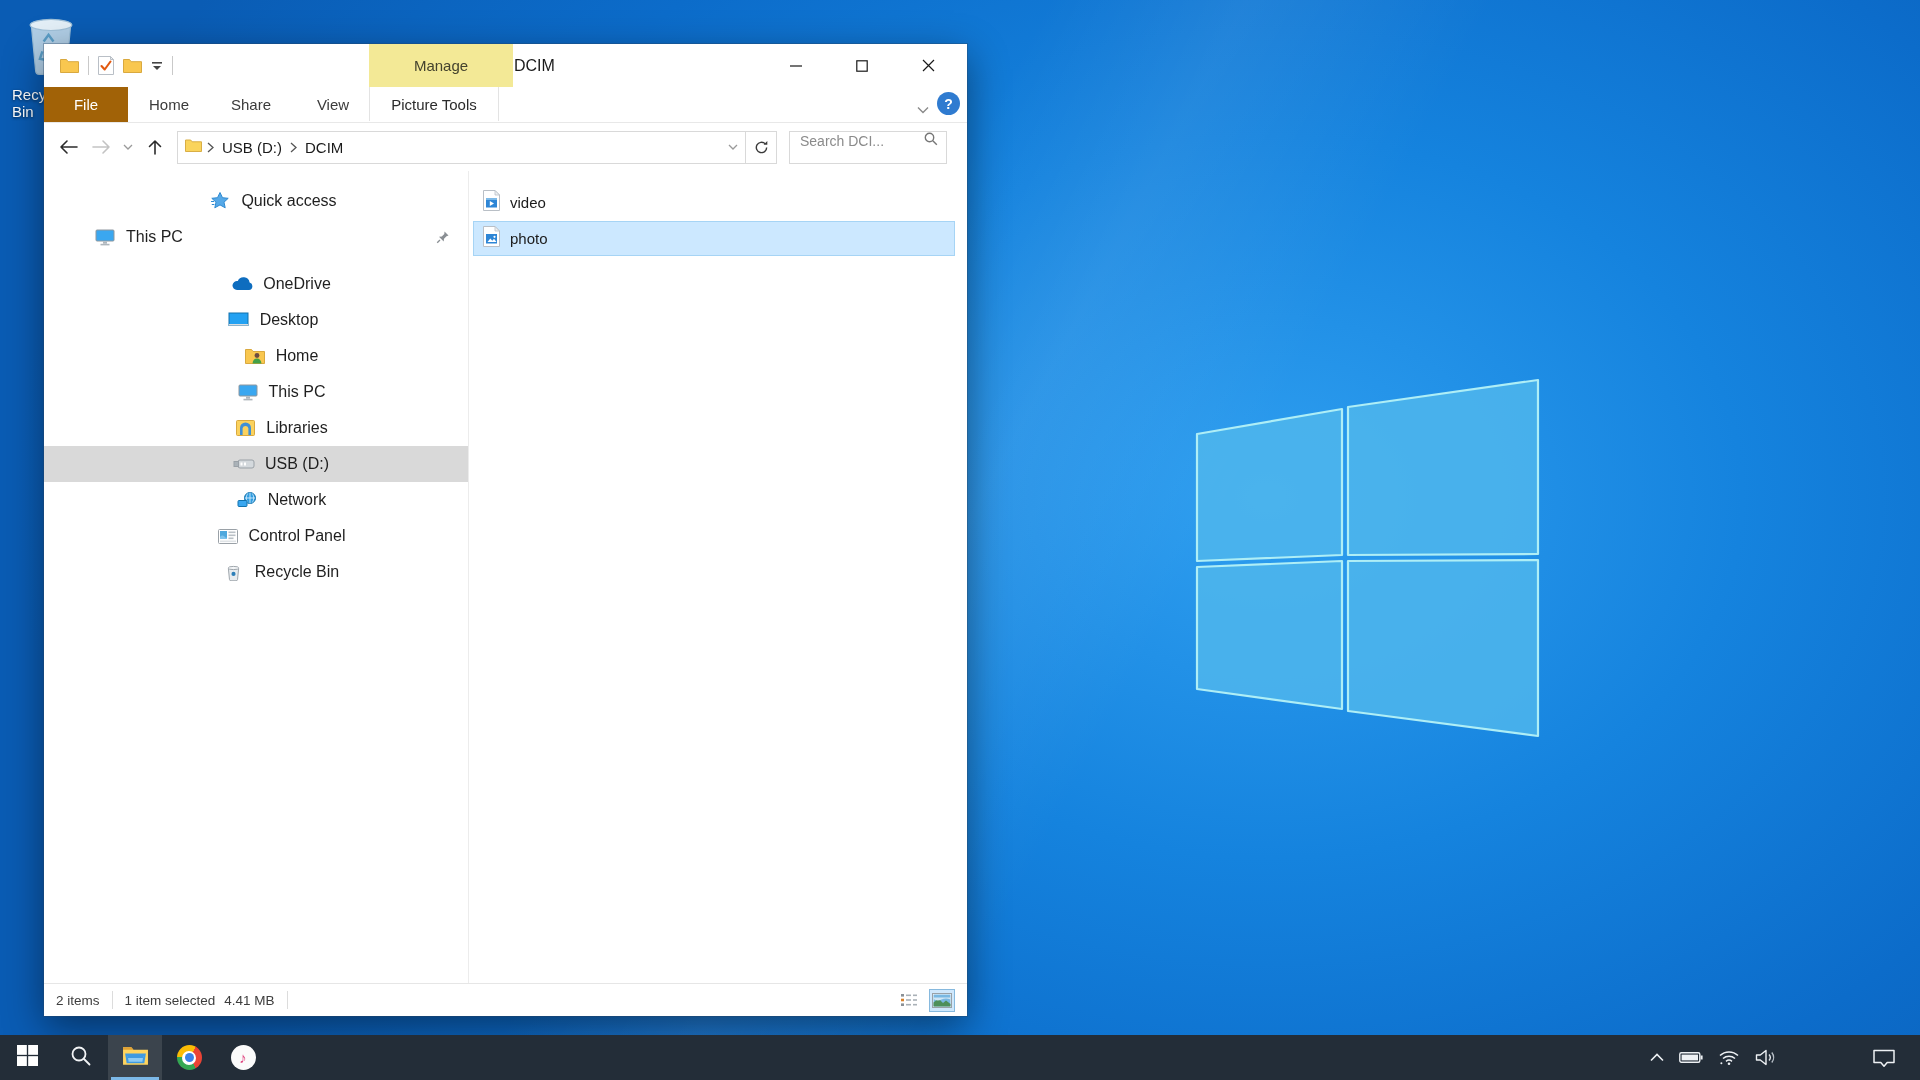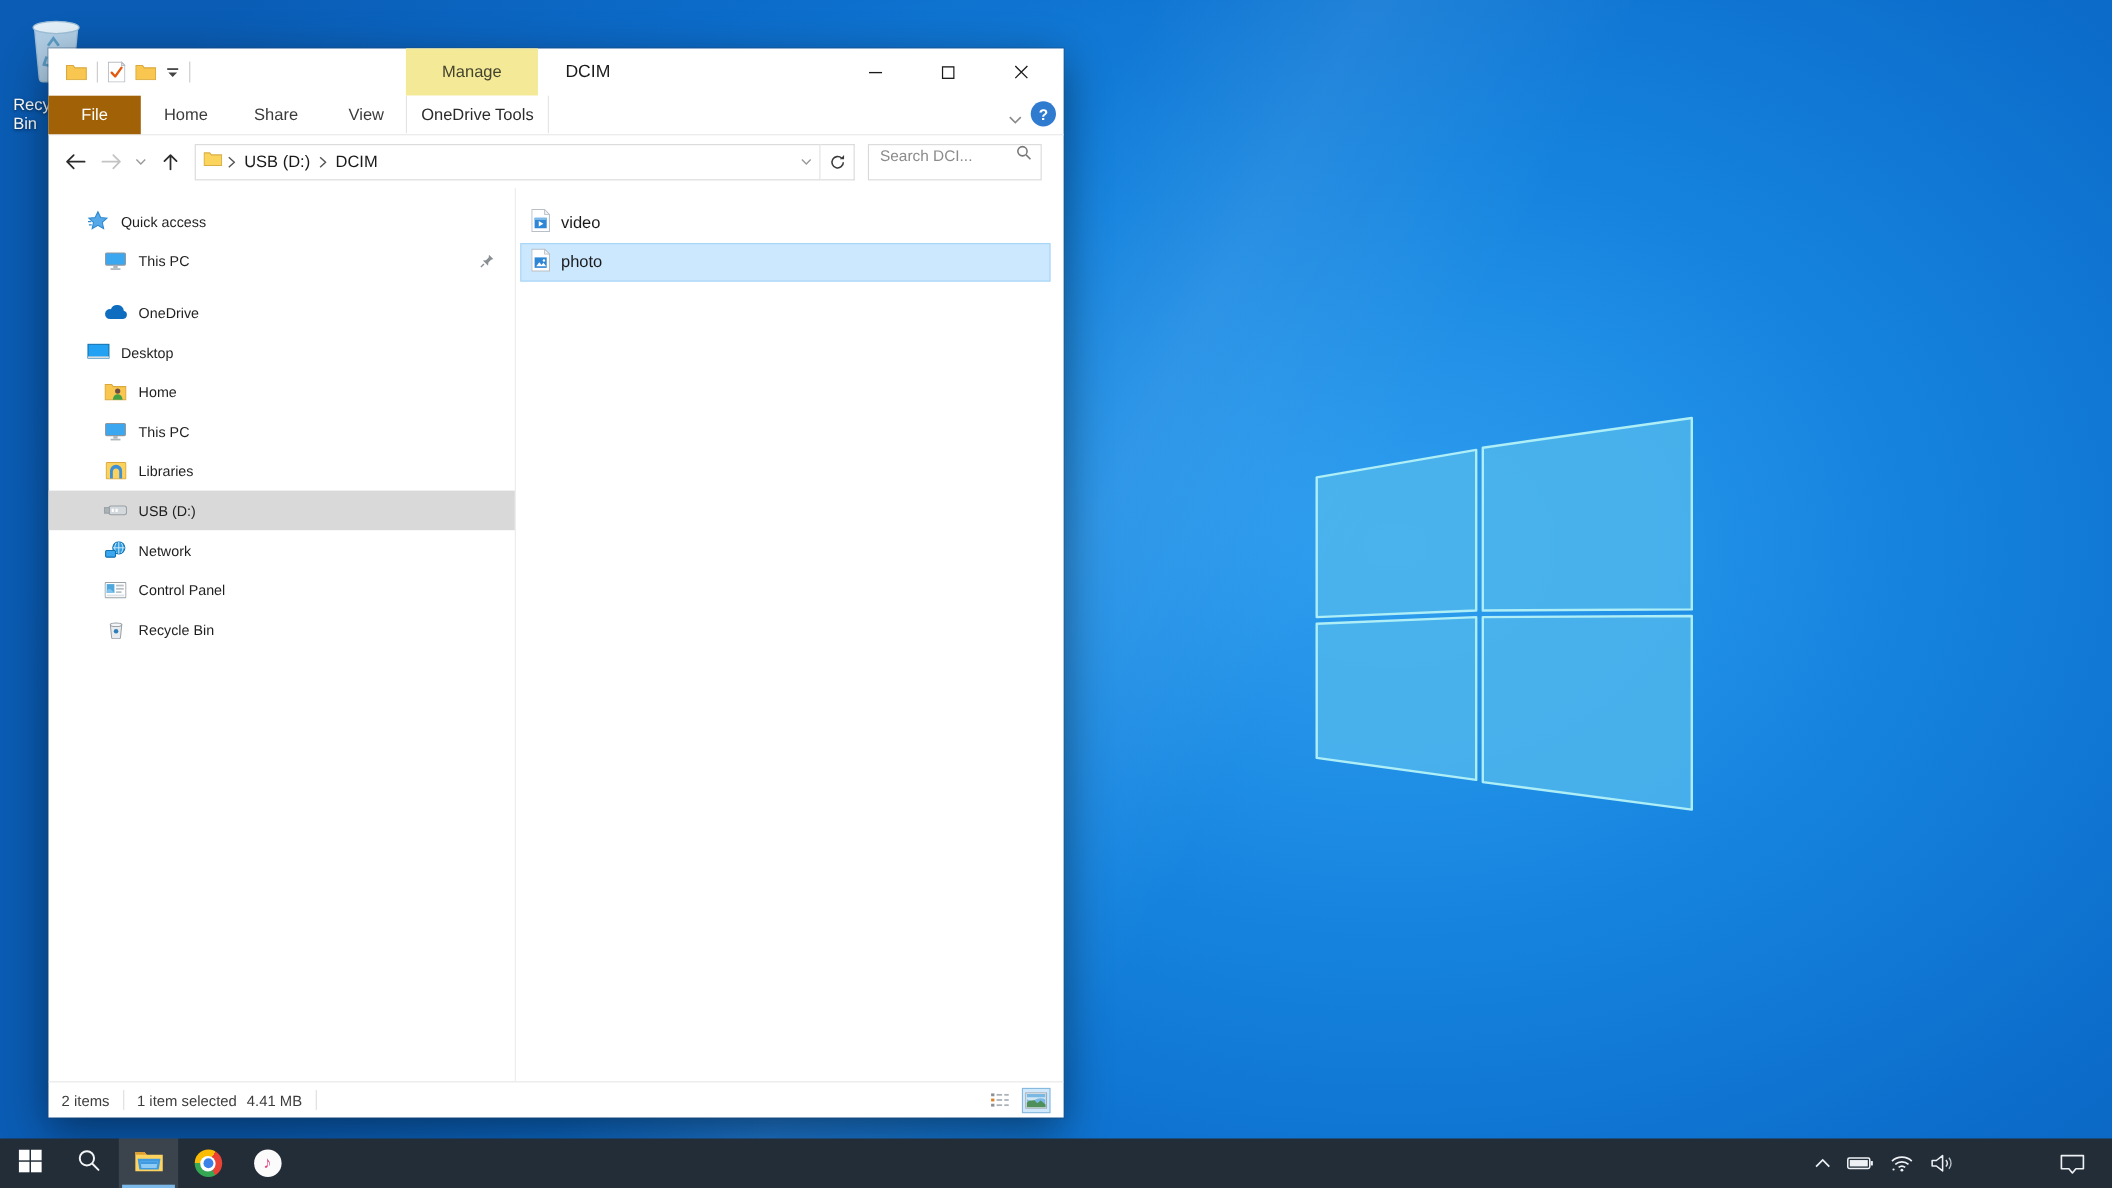--- a/index.html
+++ b/index.html
@@ -20,7 +20,7 @@
   .qat{display:flex;align-items:center;gap:9px;padding-left:16px;}
   .qat .qicon{display:flex;align-items:center;}
   .qsep{width:1px;height:19px;background:#c9c9c9;}
-  .manage{position:absolute;left:325px;top:0;width:120px;height:43px;background:#f3e996;
+  .manage{position:absolute;left:325px;top:0;width:144px;height:43px;background:#f3e996;
     display:flex;align-items:center;justify-content:center;font-size:15px;color:#44432e;}
   .wtitle{position:absolute;left:470px;top:0;height:43px;display:flex;align-items:center;font-size:16px;color:#1a1a1a;}
   .controls{position:absolute;right:6px;top:0;height:43px;display:flex;}

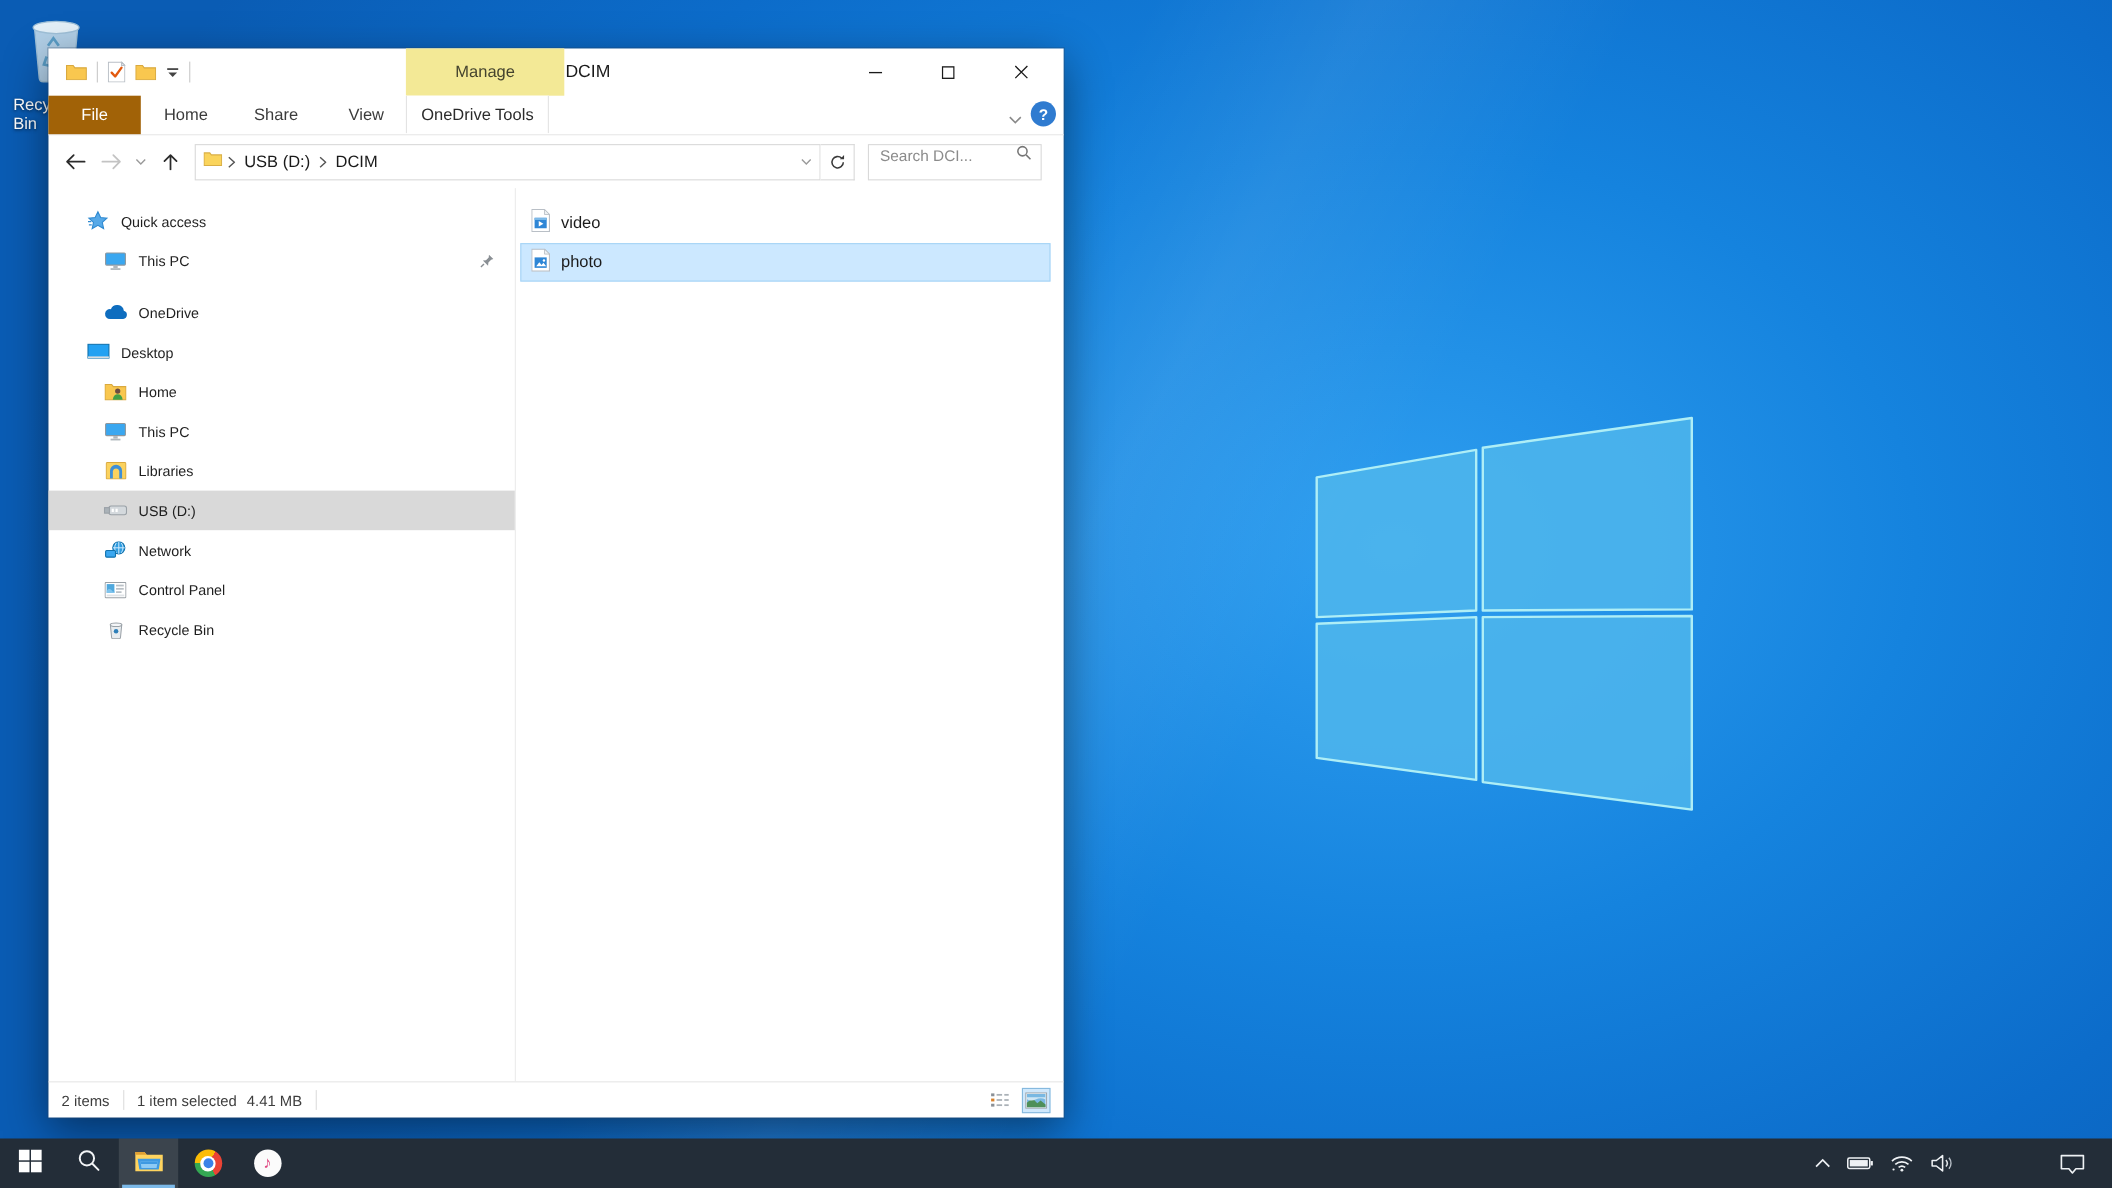--- a/index.html
+++ b/index.html
@@ -162,7 +162,7 @@
         <div class="tab">Home</div>
         <div class="tab">Share</div>
         <div class="tab">View</div>
-        <div class="tab contextual">OneDrive Tools</div>
+        <div class="tab contextual">Picture Tools</div>
         <span class="rib-chevron"><svg width="12" height="8" viewBox="0 0 12 8">
             <path d="M1 1.5l5 5 5-5" fill="none" stroke="#8a8a8a" stroke-width="1.4"></path>
           </svg></span>

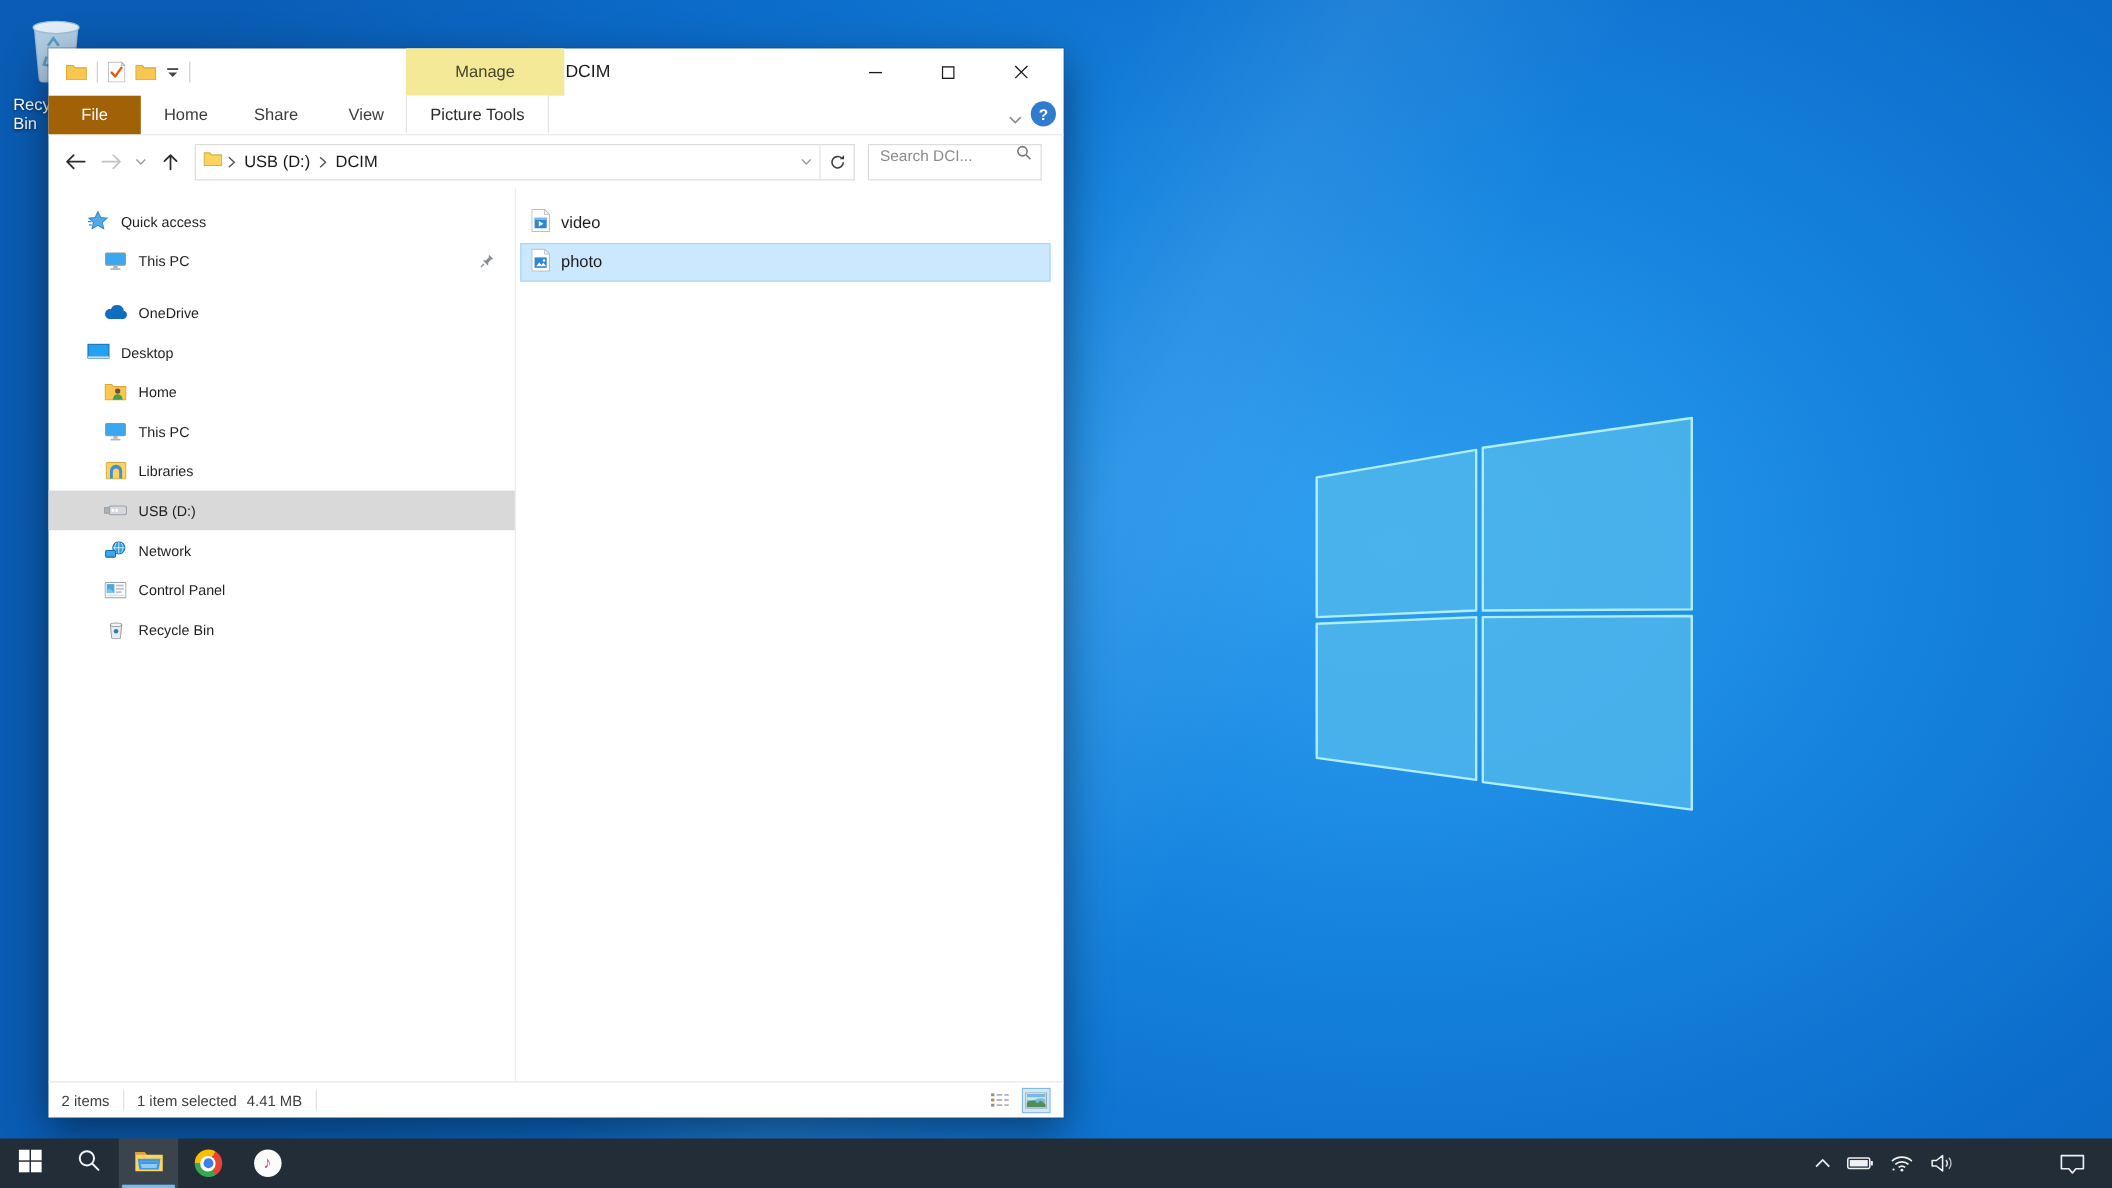--- a/index.html
+++ b/index.html
@@ -49,7 +49,7 @@
   
   .content{flex:1;display:flex;min-height:0;}
   .sidebar{width:425px;flex:0 0 auto;border-right:1px solid #ececec;padding-top:12px;box-sizing:border-box;}
-  .side-row{height:36px;display:flex;align-items:center;font-size:13px;color:#1f1f1f;}
+  .side-row{height:36px;display:flex;align-items:center;font-size:16px;color:#1f1f1f;justify-content:center;}
   .side-row .ic{width:22px;display:flex;justify-content:center;align-items:center;}
   .side-row .lbl{margin-left:10px;}
   .lvl0{padding-left:34px;}

